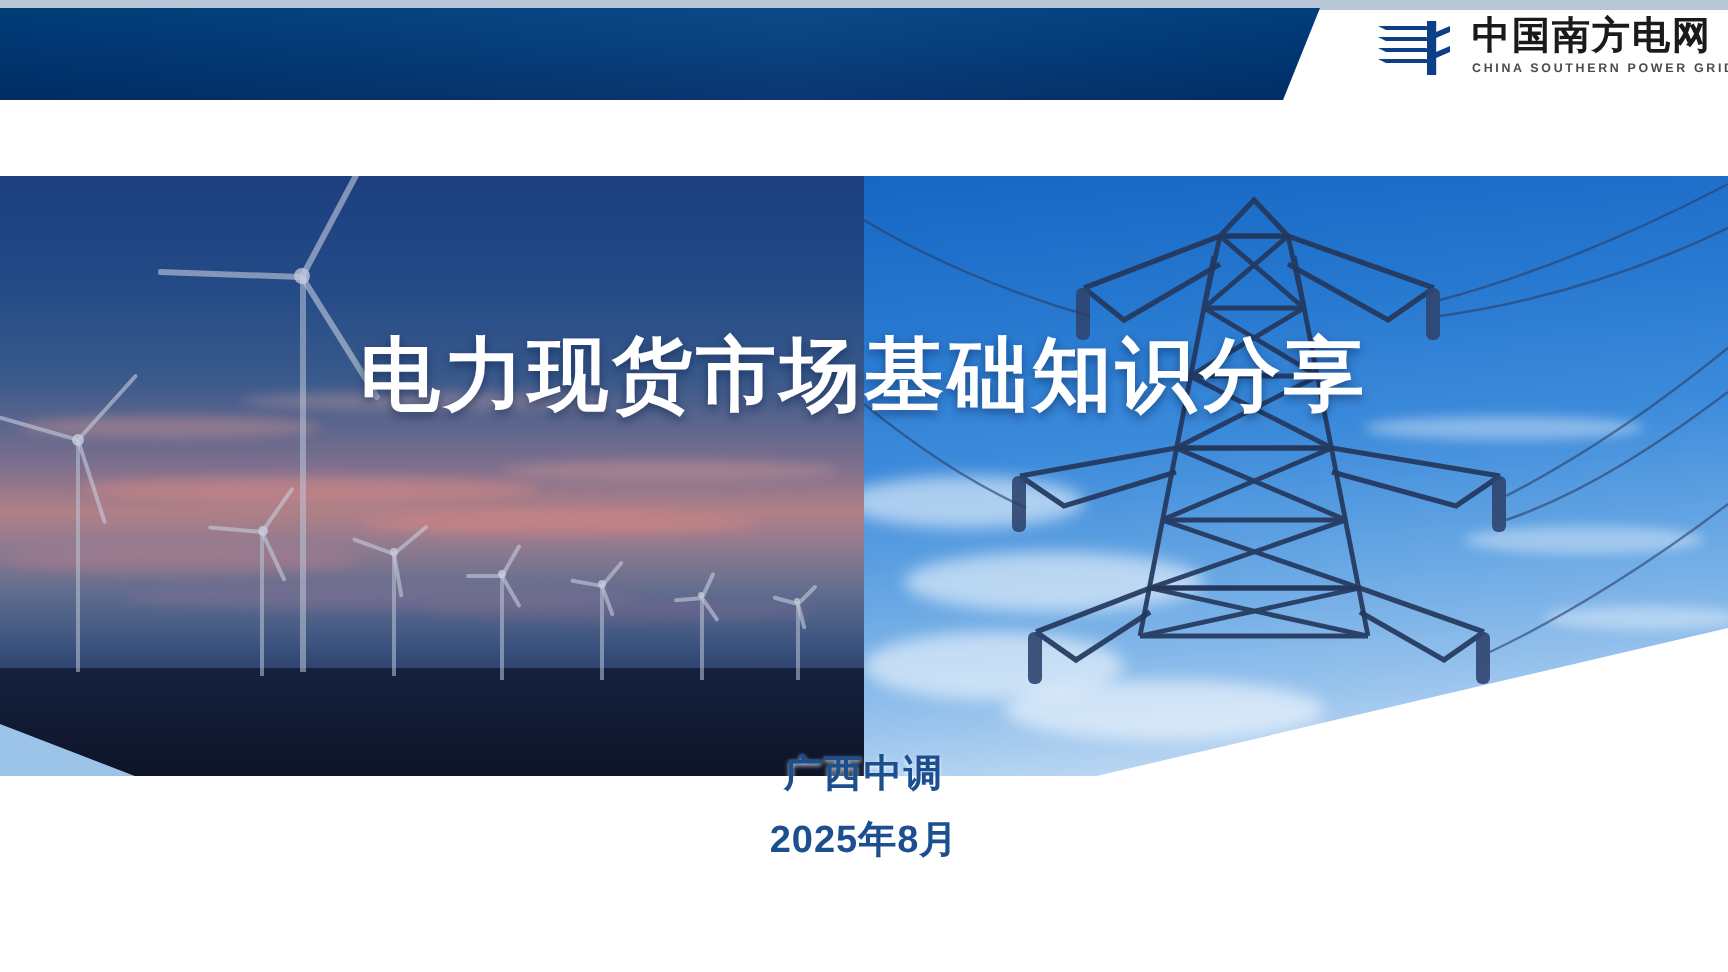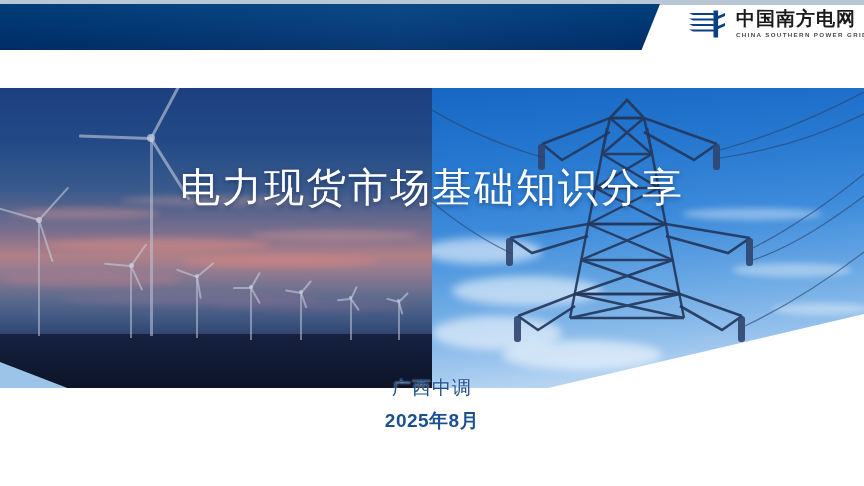--- a/index.html
+++ b/index.html
@@ -176,7 +176,7 @@
     width: 864px;
     text-align: center;
     font-size: 40px;
-    font-weight: normal;
+    font-weight: bold;
     color: #ffffff;
     letter-spacing: 2px;
     text-shadow: 0 2px 5px rgba(0,20,60,0.45);

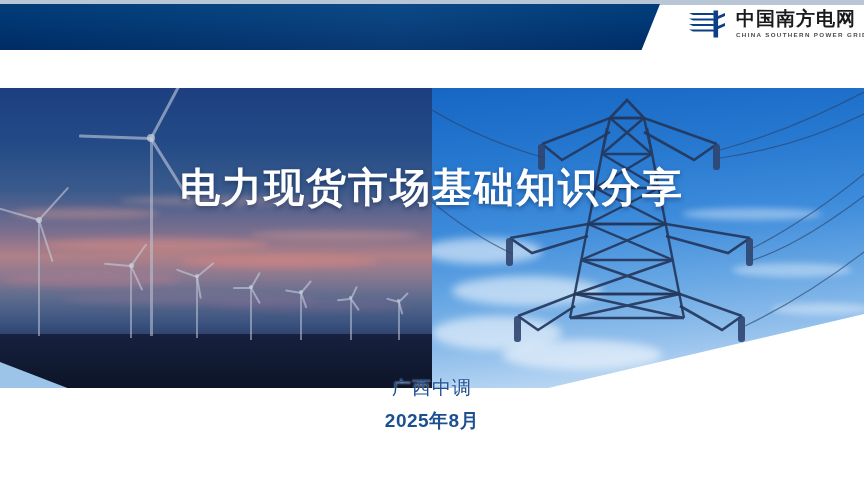--- a/index.html
+++ b/index.html
@@ -221,7 +221,7 @@
   }
   .subtitle-org {
     font-size: 19px;
-    font-weight: normal;
+    font-weight: bold;
     color: #1b4f8f;
     letter-spacing: 1px;
     line-height: 1.5;

